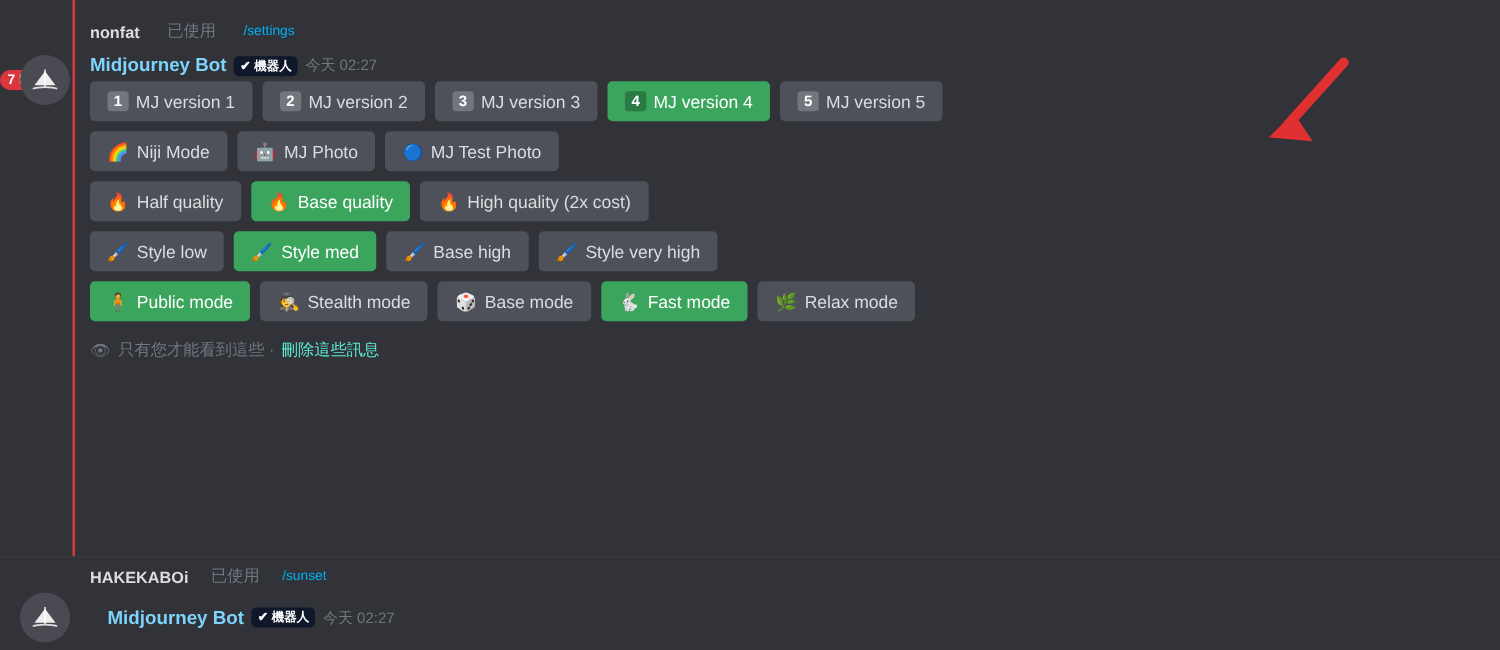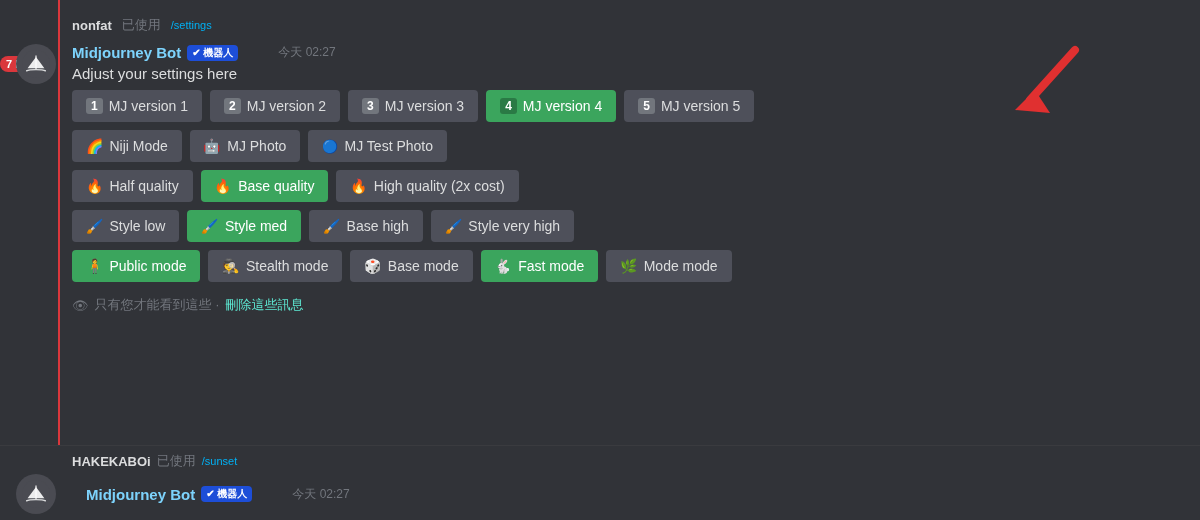--- a/index.html
+++ b/index.html
@@ -225,7 +225,7 @@
     <div class="new-divider"></div>
 
     <div class="message-block" style="padding-left: 72px; padding-top: 6px; margin-bottom: 2px;">
-      <div style="display:flex; align-items:center; gap:10px; font-size:13px; color:#72767d;">
+      <div style="display:flex; align-items:center; gap:22px; font-size:13px; color:#72767d;">
         <span style="color:#dcddde; font-weight:600;">nonfat</span>
         <span>已使用</span>
         <span class="slash-ref">/settings</span>

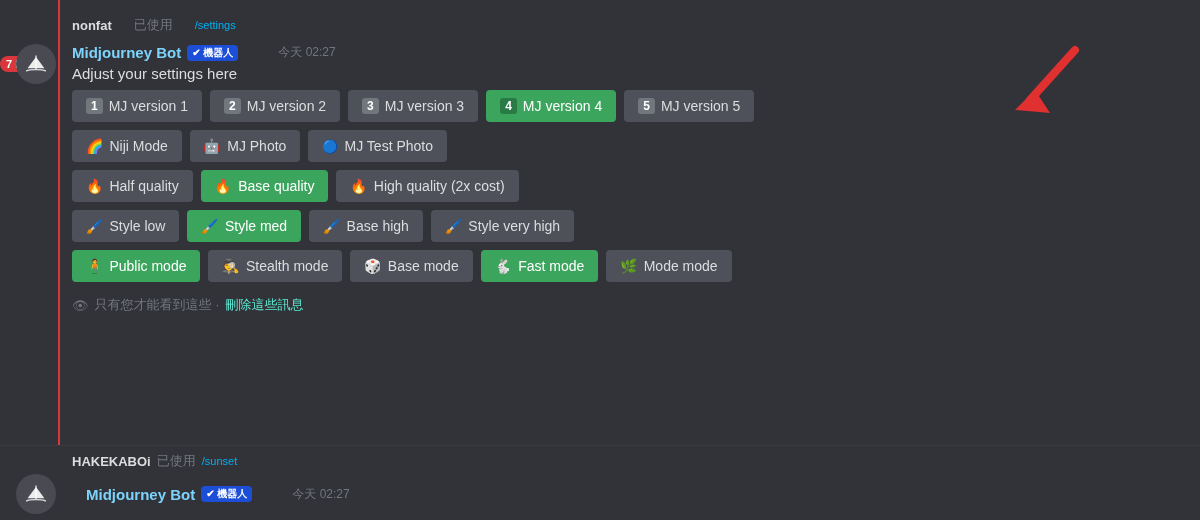--- a/index.html
+++ b/index.html
@@ -111,7 +111,7 @@
     }
 
     .bot-badge {
-      background: #1d4ed8;
+      background: #0f172a;
       color: white;
       font-size: 10px;
       font-weight: 700;

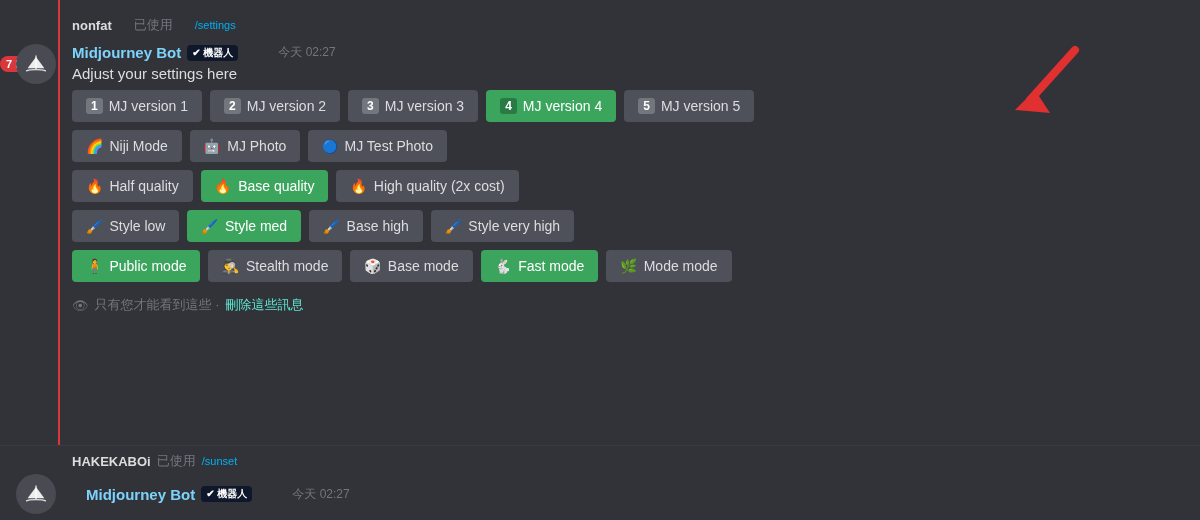--- a/index.html
+++ b/index.html
@@ -125,7 +125,6 @@
     .timestamp {
       color: #72767d;
       font-size: 12px;
-      margin-left: 34px;
     }
 
     .message-text {

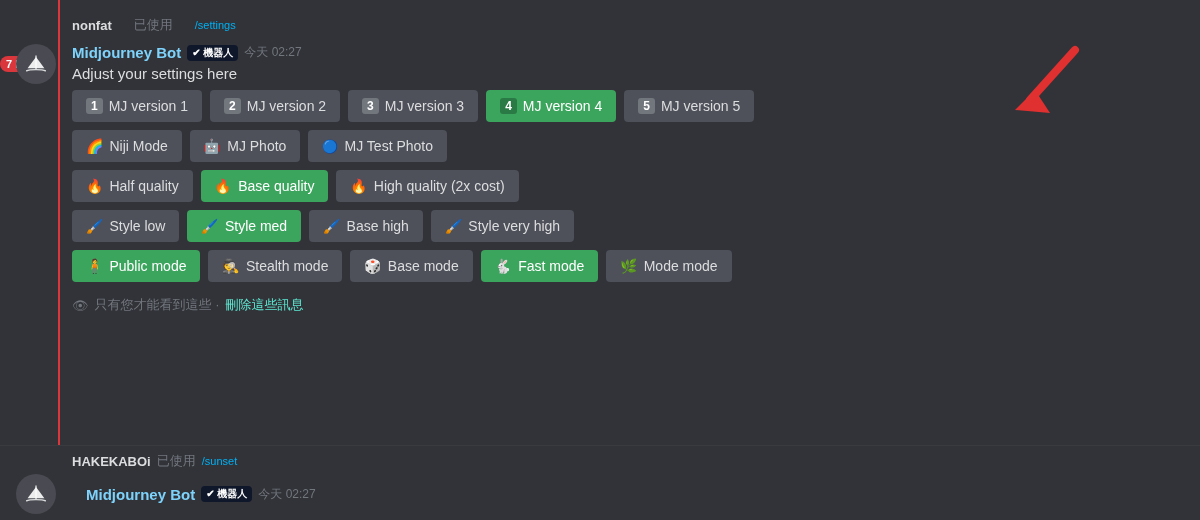--- a/index.html
+++ b/index.html
@@ -251,7 +251,6 @@
           <span class="timestamp">今天 02:27</span>
         </div>
 
-        <div class="message-text">Adjust your settings here</div>
 
         <div class="settings-grid">
 

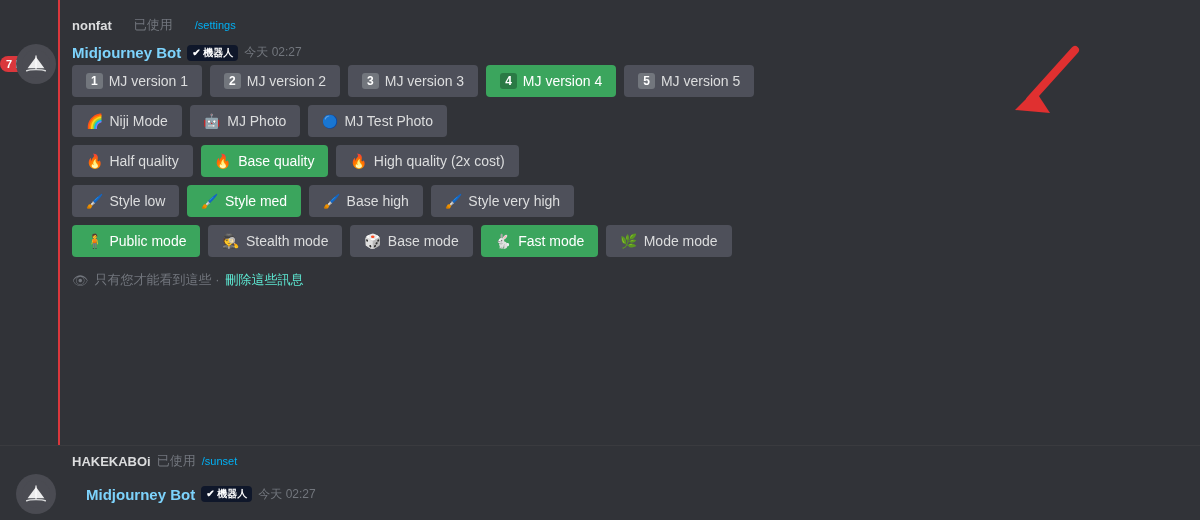--- a/index.html
+++ b/index.html
@@ -345,7 +345,7 @@
             </button>
             <button class="settings-btn">
               <span>🌿</span>
-              <span>Mode mode</span>
+              <span>Relax mode</span>
             </button>
           </div>
 

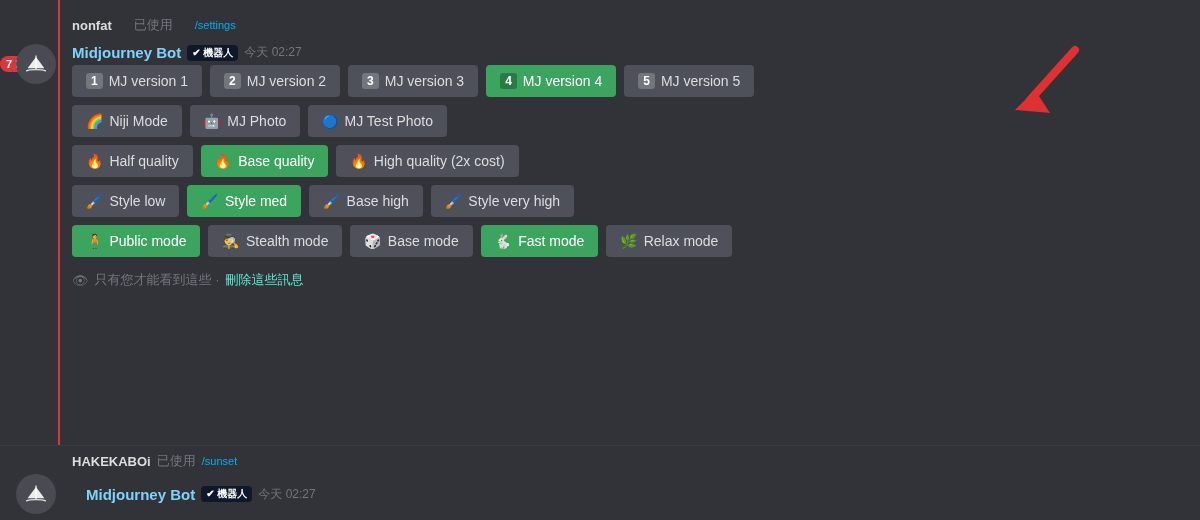--- a/index.html
+++ b/index.html
@@ -362,7 +362,7 @@
   </div>
 
   <div style="border-top: 1px solid #3a3b3f; padding: 6px 16px;">
-    <div style="display:flex; align-items:center; gap:6px; font-size:13px; color:#72767d; margin-bottom:4px; padding-left:56px;">
+    <div style="display:flex; align-items:center; gap:18px; font-size:13px; color:#72767d; margin-bottom:4px; padding-left:56px;">
       <span style="color:#dcddde; font-weight:600;">HAKEKABOi</span>
       <span>已使用</span>
       <span class="slash-ref">/sunset</span>

